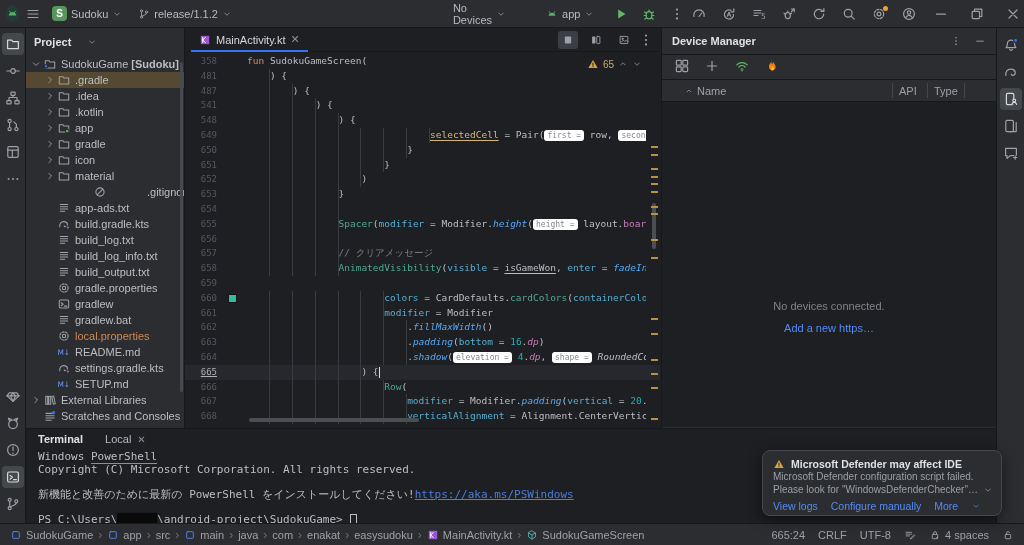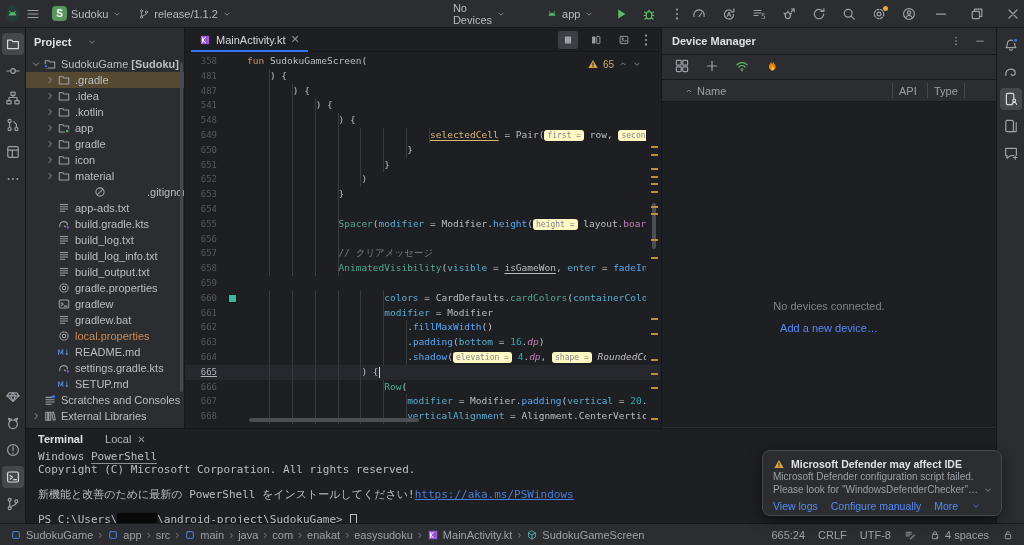--- a/index.html
+++ b/index.html
@@ -70,7 +70,7 @@
   .tk-gld{color:#d5b778;}
   .tk-und{text-decoration:underline;text-underline-offset:2px;}
   .tk-defi{font-style:italic;}
-  .chip{display:inline-block;background:#fef9c3;color:#83878e;border-radius:3px;padding:0 3px;
+  .chip{display:inline-block;background:#ffffff;color:#83878e;border-radius:3px;padding:0 3px;
         font-size:8px;line-height:11px;vertical-align:middle;}
   .caret{display:inline-block;width:1px;height:11px;background:#d5d8de;vertical-align:middle;}
   .color-chip{position:absolute;left:6px;top:4px;width:7px;height:7px;background:#35b99f;outline:1px solid #141517;}

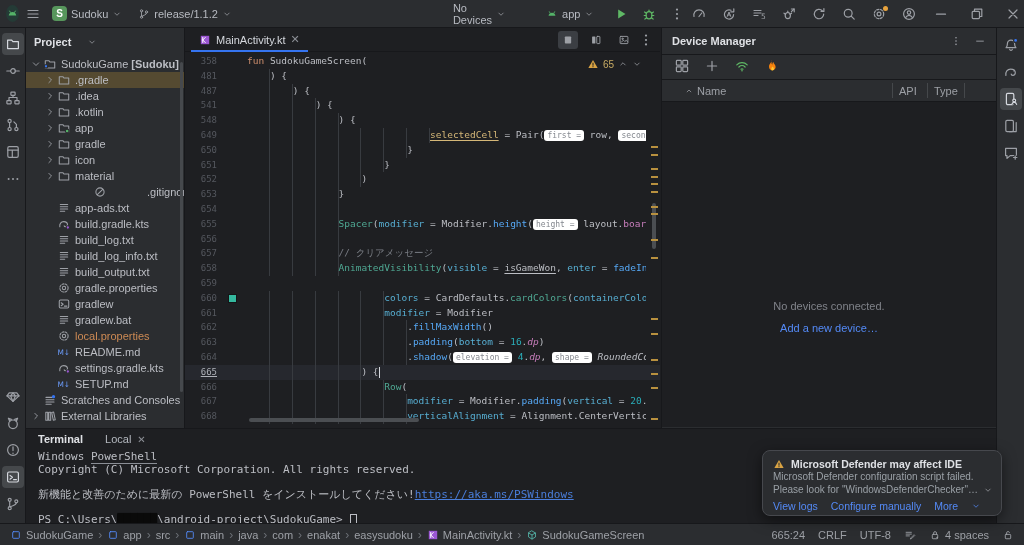--- a/index.html
+++ b/index.html
@@ -64,7 +64,7 @@
   .tk-arg{color:#57aed2;}
   .tk-prop{color:#c77dbb;}
   .tk-propi{color:#c77dbb;font-style:italic;}
-  .tk-ext{color:#56a8f5;margin-top:24px;}
+  .tk-ext{color:#56a8f5;font-style:italic;margin-top:24px;}
   .tk-num{color:#2aacb8;}
   .tk-cmt{color:#7a7e85;}
   .tk-gld{color:#d5b778;}

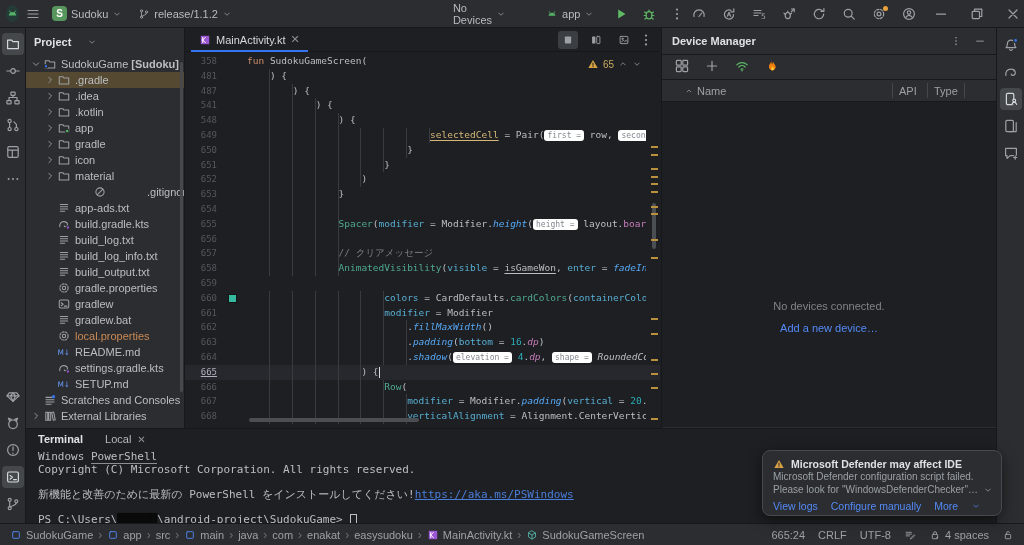--- a/index.html
+++ b/index.html
@@ -818,7 +818,7 @@
     </div>
     <div class="dev-body">
       <div class="dev-empty">No devices connected.</div>
-      <div class="dev-add">Add a new device…</div>
+      <div class="dev-add">Add a new https…</div>
     </div>
   </div>
 

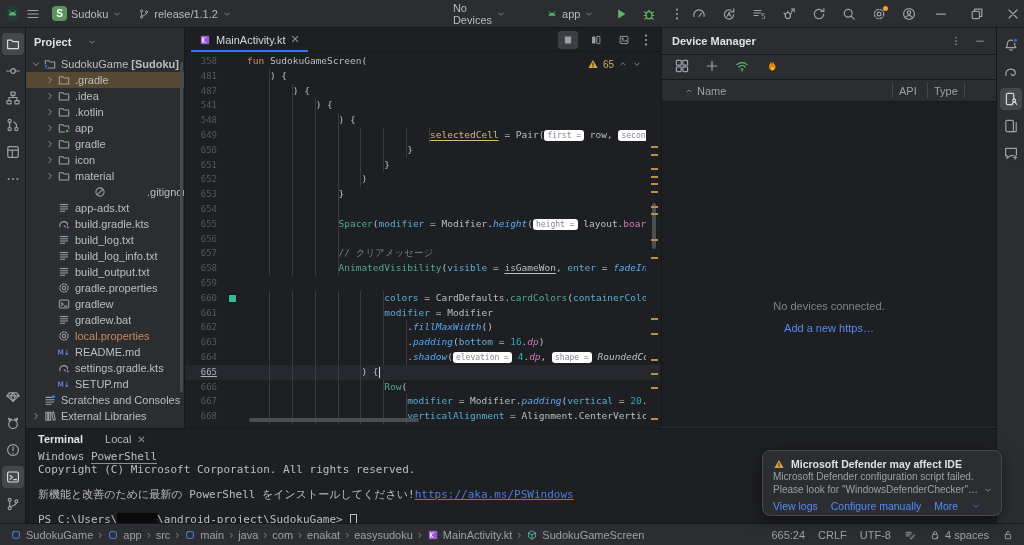--- a/index.html
+++ b/index.html
@@ -615,6 +615,20 @@
           <span>SETUP.md</span>
         </div>
         <div class="trow" style="padding-left: 4px;">
+          <span class="ico chv">
+            <svg viewBox="0 0 16 16">
+              <path d="M6.5 4.5L10 8l-3.5 3.5"></path>
+            </svg>
+          </span>
+          <span class="ico">
+            <svg viewBox="0 0 16 16">
+              <path d="M3.2 12.8V3.6h2.2v9.2zM6.6 12.8V3.6h2.2v9.2z"></path>
+              <path d="M9.9 3.9l2.2-.5 1.9 8.9-2.2.5z"></path>
+            </svg>
+          </span>
+          <span>External Libraries</span>
+        </div>
+        <div class="trow" style="padding-left: 4px;">
           <span style="width: 13px; flex: 0 0 auto;"></span>
           <span class="ico">
             <svg viewBox="0 0 16 16">
@@ -623,20 +637,6 @@
             </svg>
           </span>
           <span>Scratches and Consoles</span>
-        </div>
-        <div class="trow" style="padding-left: 4px;">
-          <span class="ico chv">
-            <svg viewBox="0 0 16 16">
-              <path d="M6.5 4.5L10 8l-3.5 3.5"></path>
-            </svg>
-          </span>
-          <span class="ico">
-            <svg viewBox="0 0 16 16">
-              <path d="M3.2 12.8V3.6h2.2v9.2zM6.6 12.8V3.6h2.2v9.2z"></path>
-              <path d="M9.9 3.9l2.2-.5 1.9 8.9-2.2.5z"></path>
-            </svg>
-          </span>
-          <span>External Libraries</span>
         </div>
       </div>
     <div class="proj-sb"></div>

